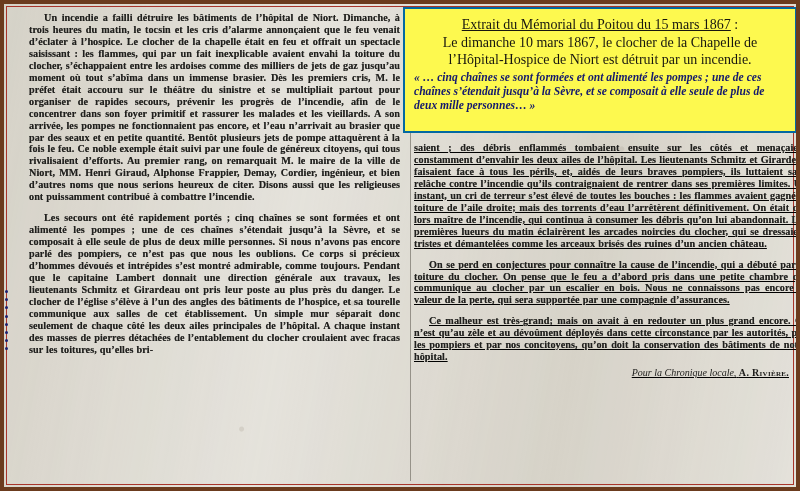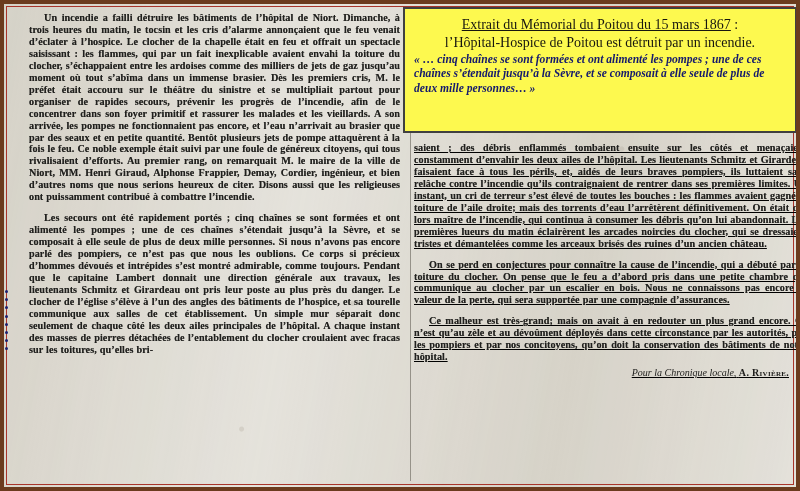--- a/index.html
+++ b/index.html
@@ -135,7 +135,7 @@
     height: 126px;
     box-sizing: border-box;
     background: #fdf94f;
-    border: 2px solid #404040;
+    border: 2px solid #0369a1;
     padding: 7px 9px 6px 9px;
     overflow: hidden;
   }

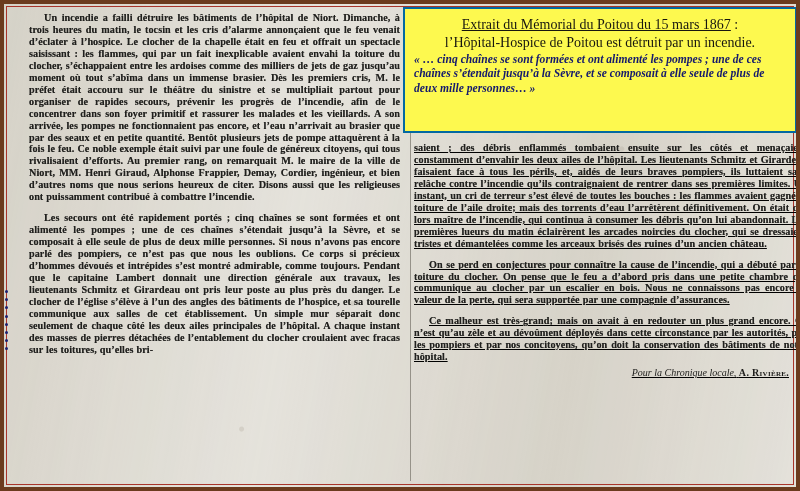--- a/index.html
+++ b/index.html
@@ -213,6 +213,7 @@
     <div class="yb-title">
       <span class="underline">Extrait du Mémorial du Poitou du 15 mars 1867</span><span> :</span>
     </div>
+    <div class="yb-line2">Le dimanche 10 mars 1867, le clocher de la Chapelle de</div>
     <div class="yb-line3">l’Hôpital-Hospice de Poitou est détruit par un incendie.</div>
     <div id="yb-quote">« … cinq chaînes se sont formées et ont alimenté les pompes ; une de ces chaînes s’étendait jusqu’à la Sèvre, et se composait à elle seule de plus de deux mille personnes… »</div>
   </div>

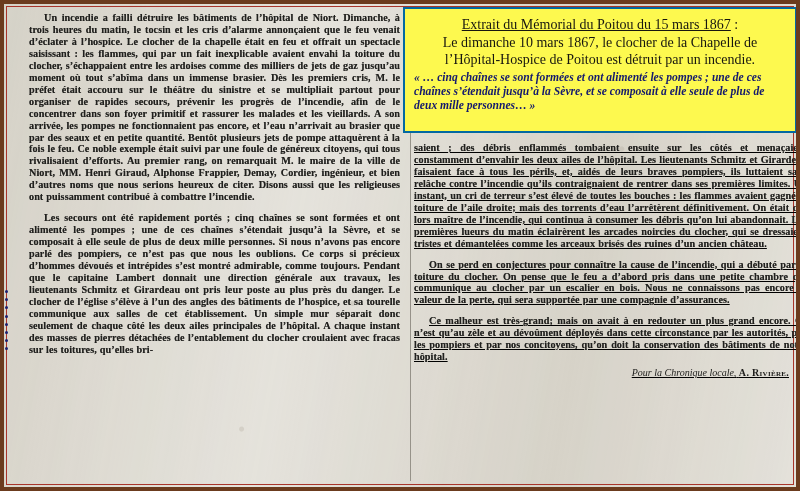--- a/index.html
+++ b/index.html
@@ -214,7 +214,7 @@
       <span class="underline">Extrait du Mémorial du Poitou du 15 mars 1867</span><span> :</span>
     </div>
     <div class="yb-line2">Le dimanche 10 mars 1867, le clocher de la Chapelle de</div>
-    <div class="yb-line3">l’Hôpital-Hospice de Poitou est détruit par un incendie.</div>
+    <div class="yb-line3">l’Hôpital-Hospice de Niort est détruit par un incendie.</div>
     <div id="yb-quote">« … cinq chaînes se sont formées et ont alimenté les pompes ; une de ces chaînes s’étendait jusqu’à la Sèvre, et se composait à elle seule de plus de deux mille personnes… »</div>
   </div>
 

